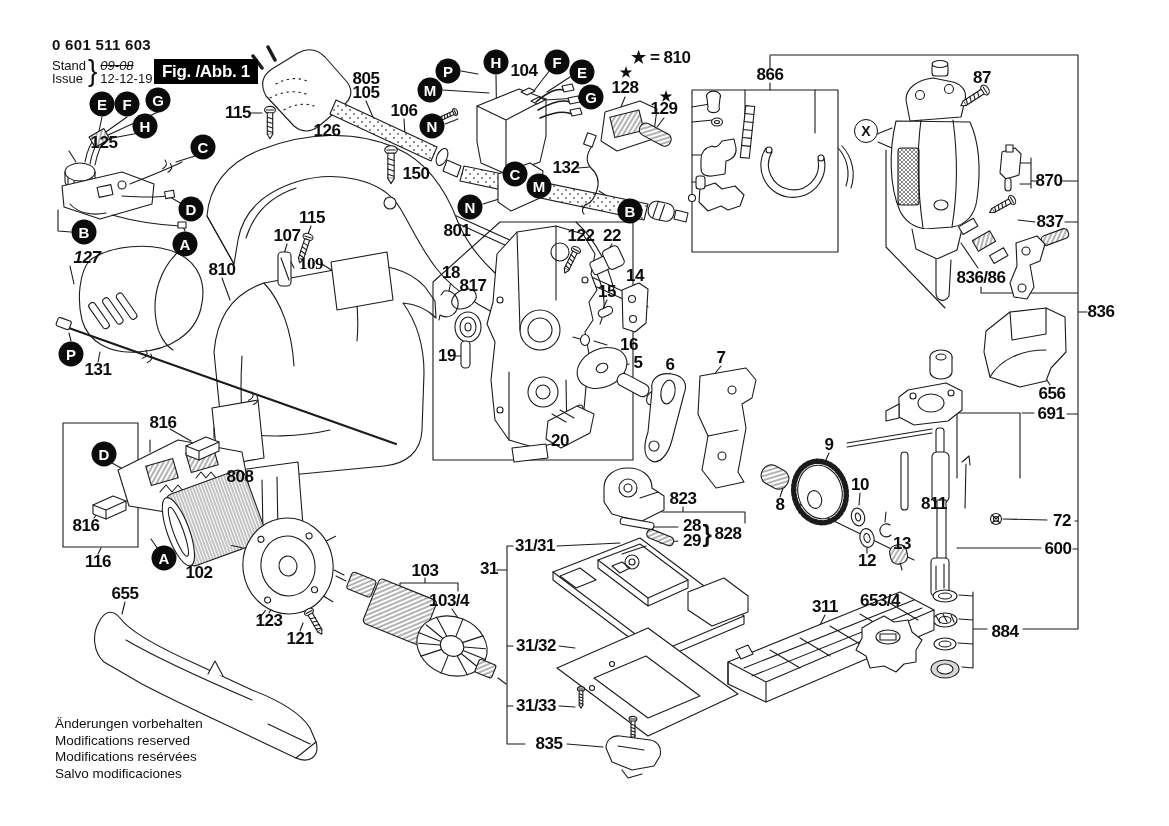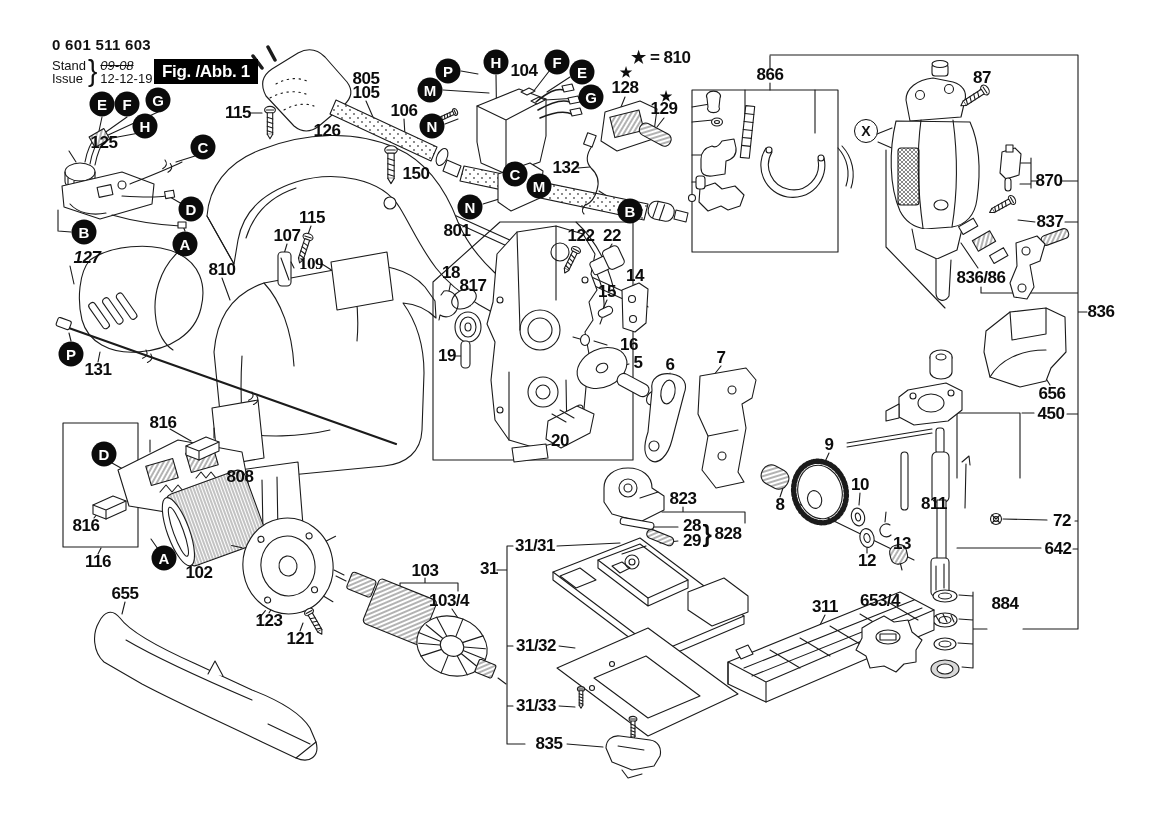--- a/index.html
+++ b/index.html
@@ -585,7 +585,7 @@
       <div class="plabel" style="left: 981px; top: 278px;">836/86</div>
       <div class="plabel" style="left: 1101px; top: 312px;">836</div>
       <div class="plabel" style="left: 1052px; top: 394px;">656</div>
-      <div class="plabel" style="left: 1051px; top: 414px;">450</div>
+      <div class="plabel" style="left: 1051px; top: 414px;">691</div>
       <div class="plabel" style="left: 1062px; top: 521px;">72</div>
       <div class="plabel" style="left: 1058px; top: 549px;">642</div>
       <div class="plabel" style="left: 1005px; top: 604px; text-align: right;">884</div>

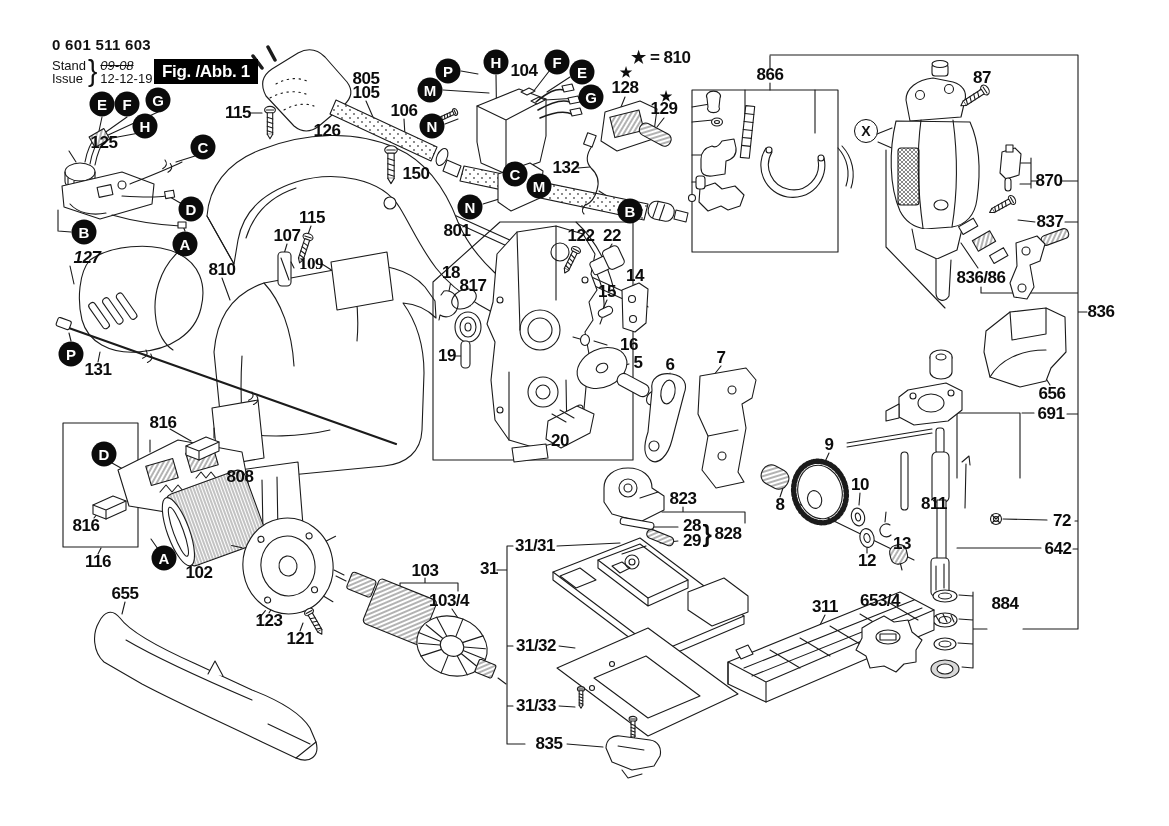--- a/index.html
+++ b/index.html
@@ -587,7 +587,7 @@
       <div class="plabel" style="left: 1052px; top: 394px;">656</div>
       <div class="plabel" style="left: 1051px; top: 414px;">691</div>
       <div class="plabel" style="left: 1062px; top: 521px;">72</div>
-      <div class="plabel" style="left: 1058px; top: 549px;">642</div>
+      <div class="plabel" style="left: 1058px; top: 549px;">600</div>
       <div class="plabel" style="left: 1005px; top: 604px; text-align: right;">884</div>
       <div class="plabel" style="left: 163px; top: 423px;">816</div>
       <div class="plabel" style="left: 86px; top: 526px;">816</div>

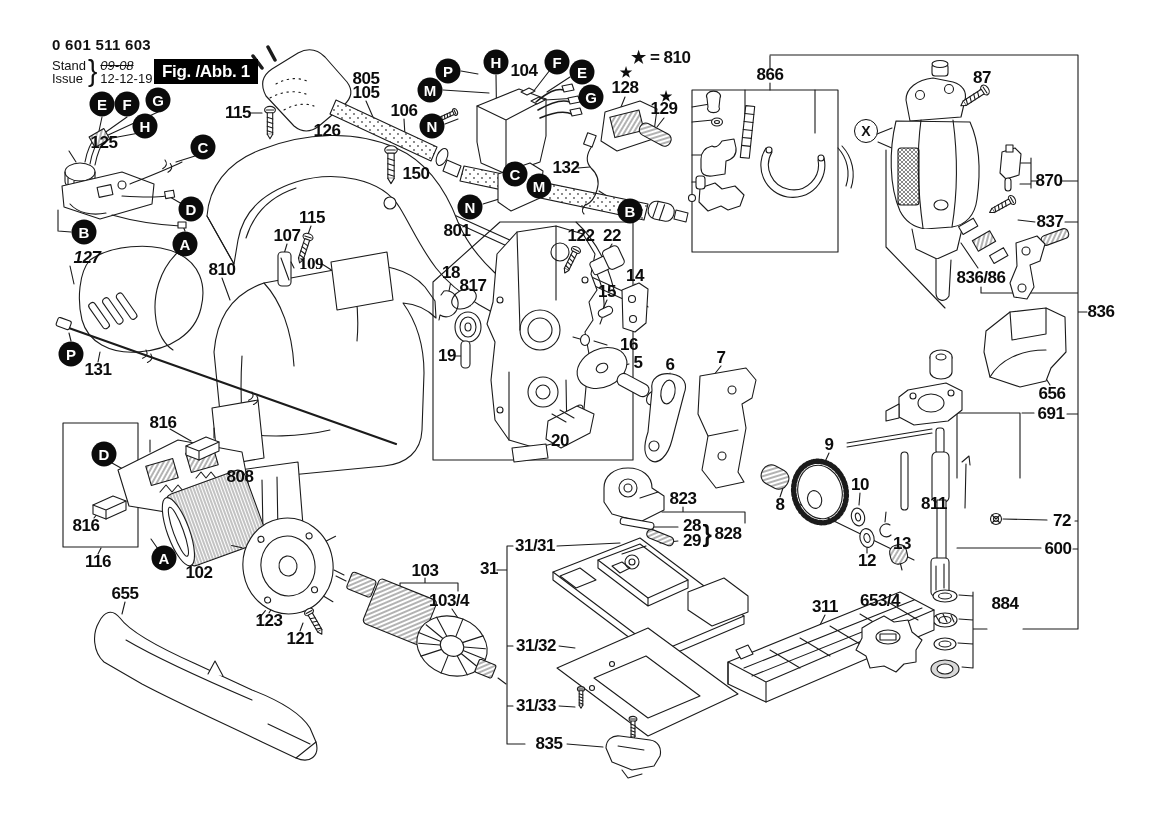--- a/index.html
+++ b/index.html
@@ -588,7 +588,7 @@
       <div class="plabel" style="left: 1051px; top: 414px;">691</div>
       <div class="plabel" style="left: 1062px; top: 521px;">72</div>
       <div class="plabel" style="left: 1058px; top: 549px;">600</div>
-      <div class="plabel" style="left: 1005px; top: 604px; text-align: right;">884</div>
+      <div class="plabel" style="left: 1005px; top: 632px; text-align: right;">884</div>
       <div class="plabel" style="left: 163px; top: 423px;">816</div>
       <div class="plabel" style="left: 86px; top: 526px;">816</div>
       <div class="plabel" style="left: 98px; top: 562px;">116</div>

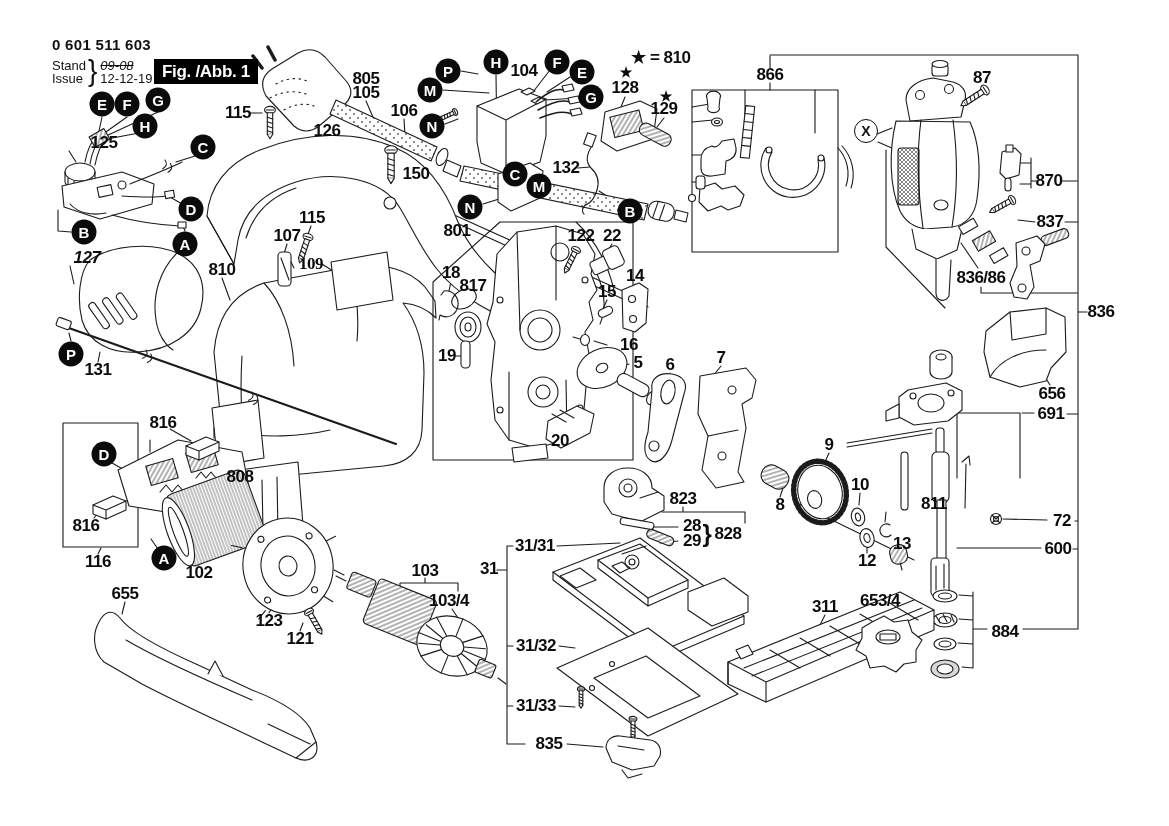--- a/index.html
+++ b/index.html
@@ -656,7 +656,13 @@
 <div id="figbox">Fig. /Abb. 1</div>
 <div id="starnote">★ = 810</div>
 
-
+<div id="footer">
+  <div>Änderungen vorbehalten</div>
+  <div>Modifications reserved</div>
+  <div>Modifications resérvées</div>
+  <div>Salvo modificaciones</div>
 </div>
 
+</div>
+
 </body></html>

